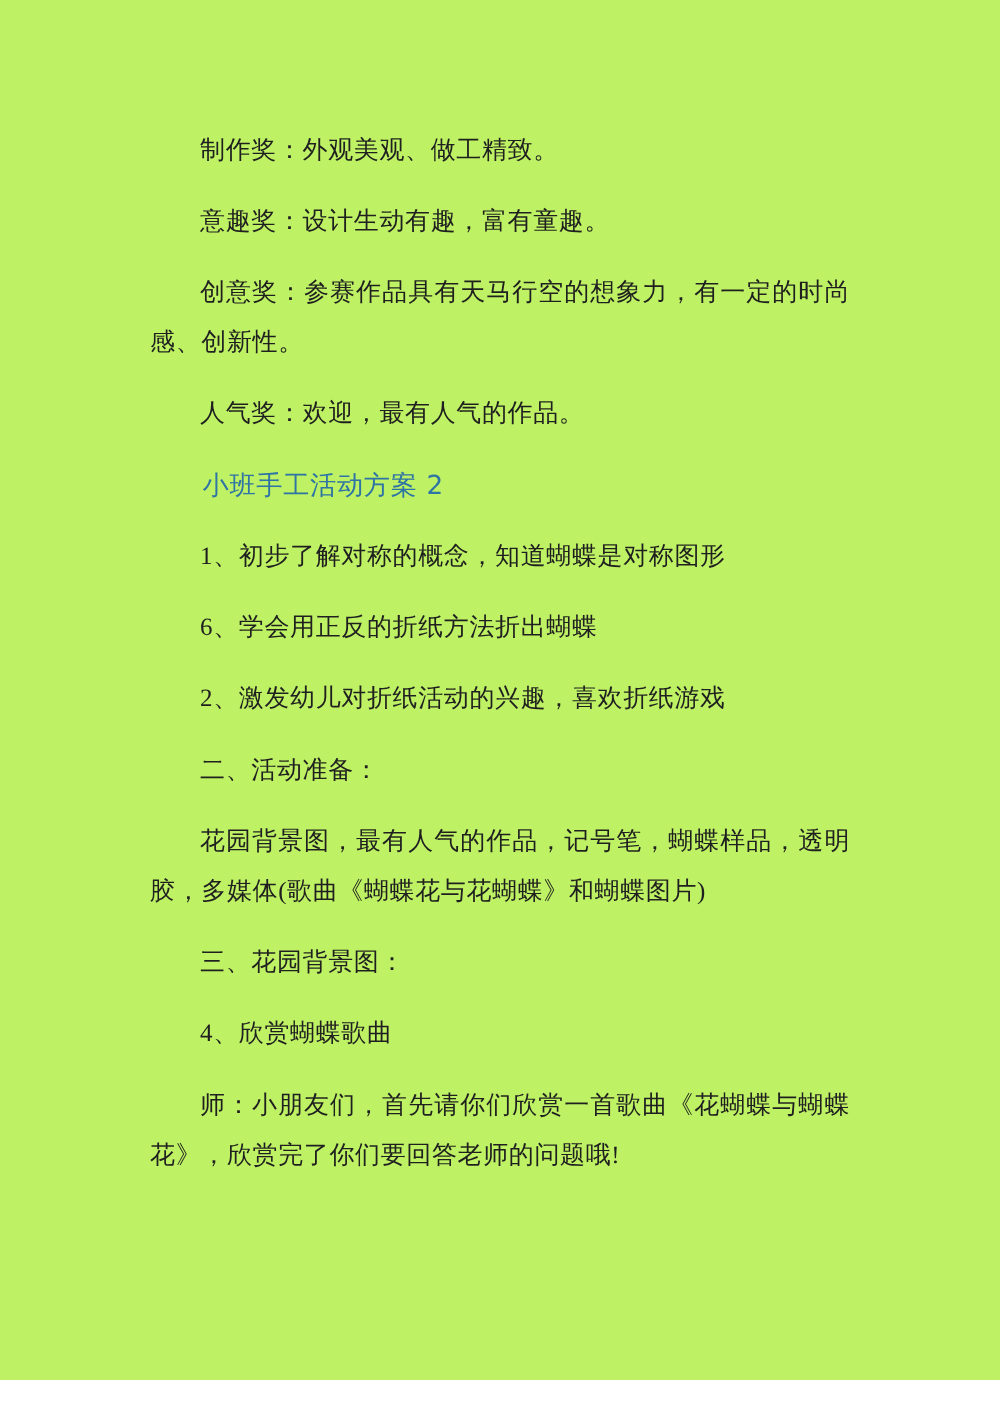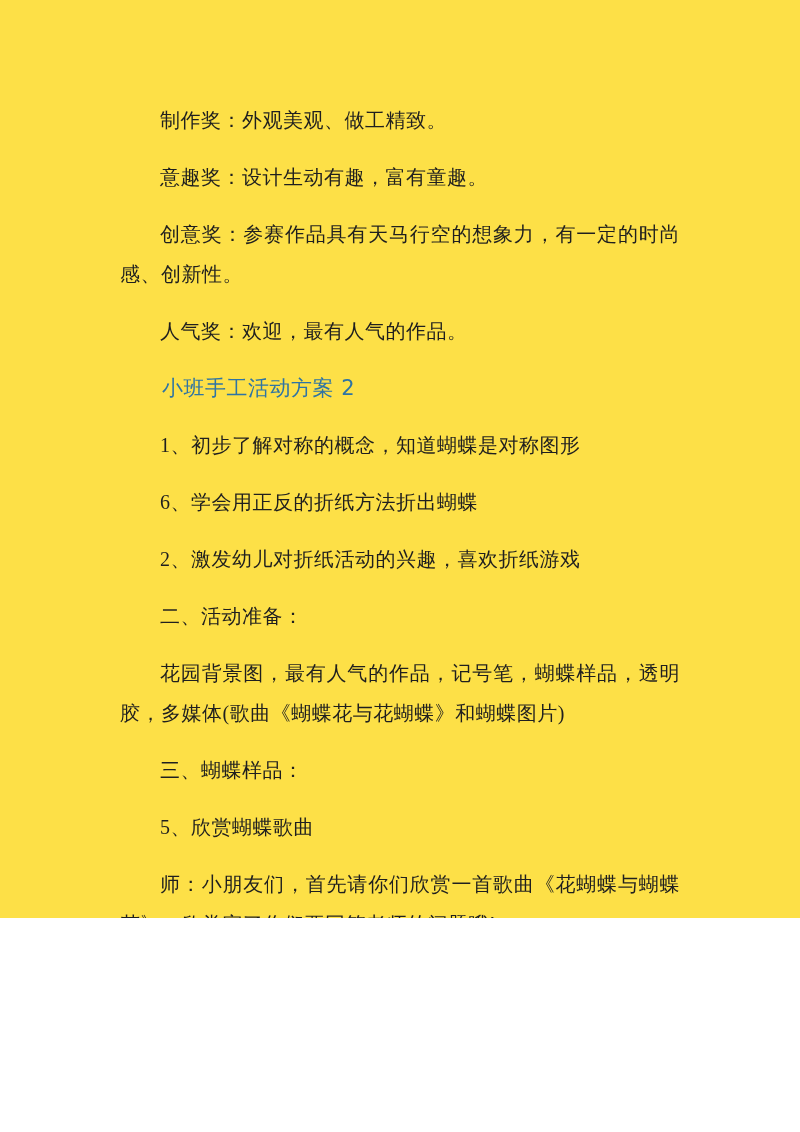--- a/index.html
+++ b/index.html
@@ -10,9 +10,9 @@
   .page {
     position: relative;
     width: 800px;
-    height: 918px;
+    height: 1104px;
     margin: 0 auto;
-    background: #fde047;
+    background: #bef264;
     overflow: hidden;
   }
   .doc {

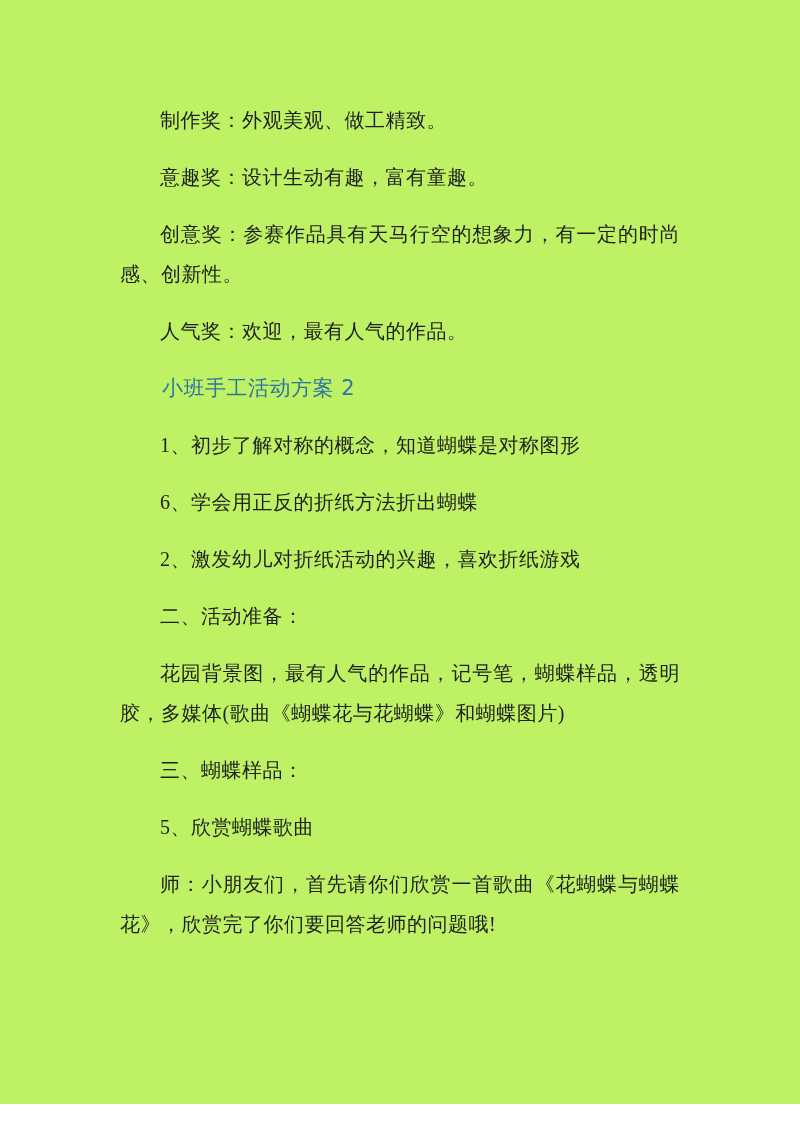--- a/index.html
+++ b/index.html
@@ -55,7 +55,7 @@
     <p class="para">2、激发幼儿对折纸活动的兴趣，喜欢折纸游戏</p>
     <p class="para">二、活动准备：</p>
     <p class="para">花园背景图，最有人气的作品，记号笔，蝴蝶样品，透明胶，多媒体(歌曲《蝴蝶花与花蝴蝶》和蝴蝶图片)</p>
-    <p class="para">三、蝴蝶样品：</p>
+    <p class="para">三、花园背景图：</p>
     <p class="para">5、欣赏蝴蝶歌曲</p>
     <p class="para">师：小朋友们，首先请你们欣赏一首歌曲《花蝴蝶与蝴蝶花》，欣赏完了你们要回答老师的问题哦!</p>
   </div>

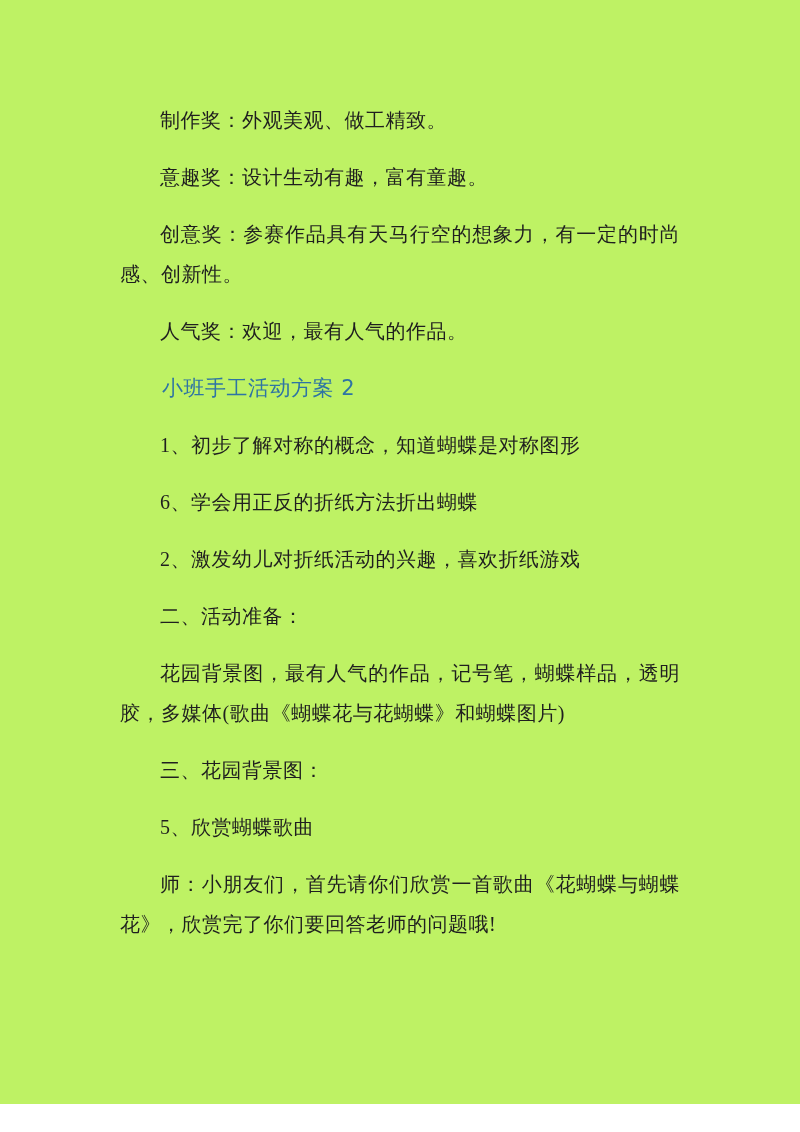--- a/index.html
+++ b/index.html
@@ -56,7 +56,7 @@
     <p class="para">二、活动准备：</p>
     <p class="para">花园背景图，最有人气的作品，记号笔，蝴蝶样品，透明胶，多媒体(歌曲《蝴蝶花与花蝴蝶》和蝴蝶图片)</p>
     <p class="para">三、花园背景图：</p>
-    <p class="para">5、欣赏蝴蝶歌曲</p>
+    <p class="para">4、欣赏蝴蝶歌曲</p>
     <p class="para">师：小朋友们，首先请你们欣赏一首歌曲《花蝴蝶与蝴蝶花》，欣赏完了你们要回答老师的问题哦!</p>
   </div>
 </div>

